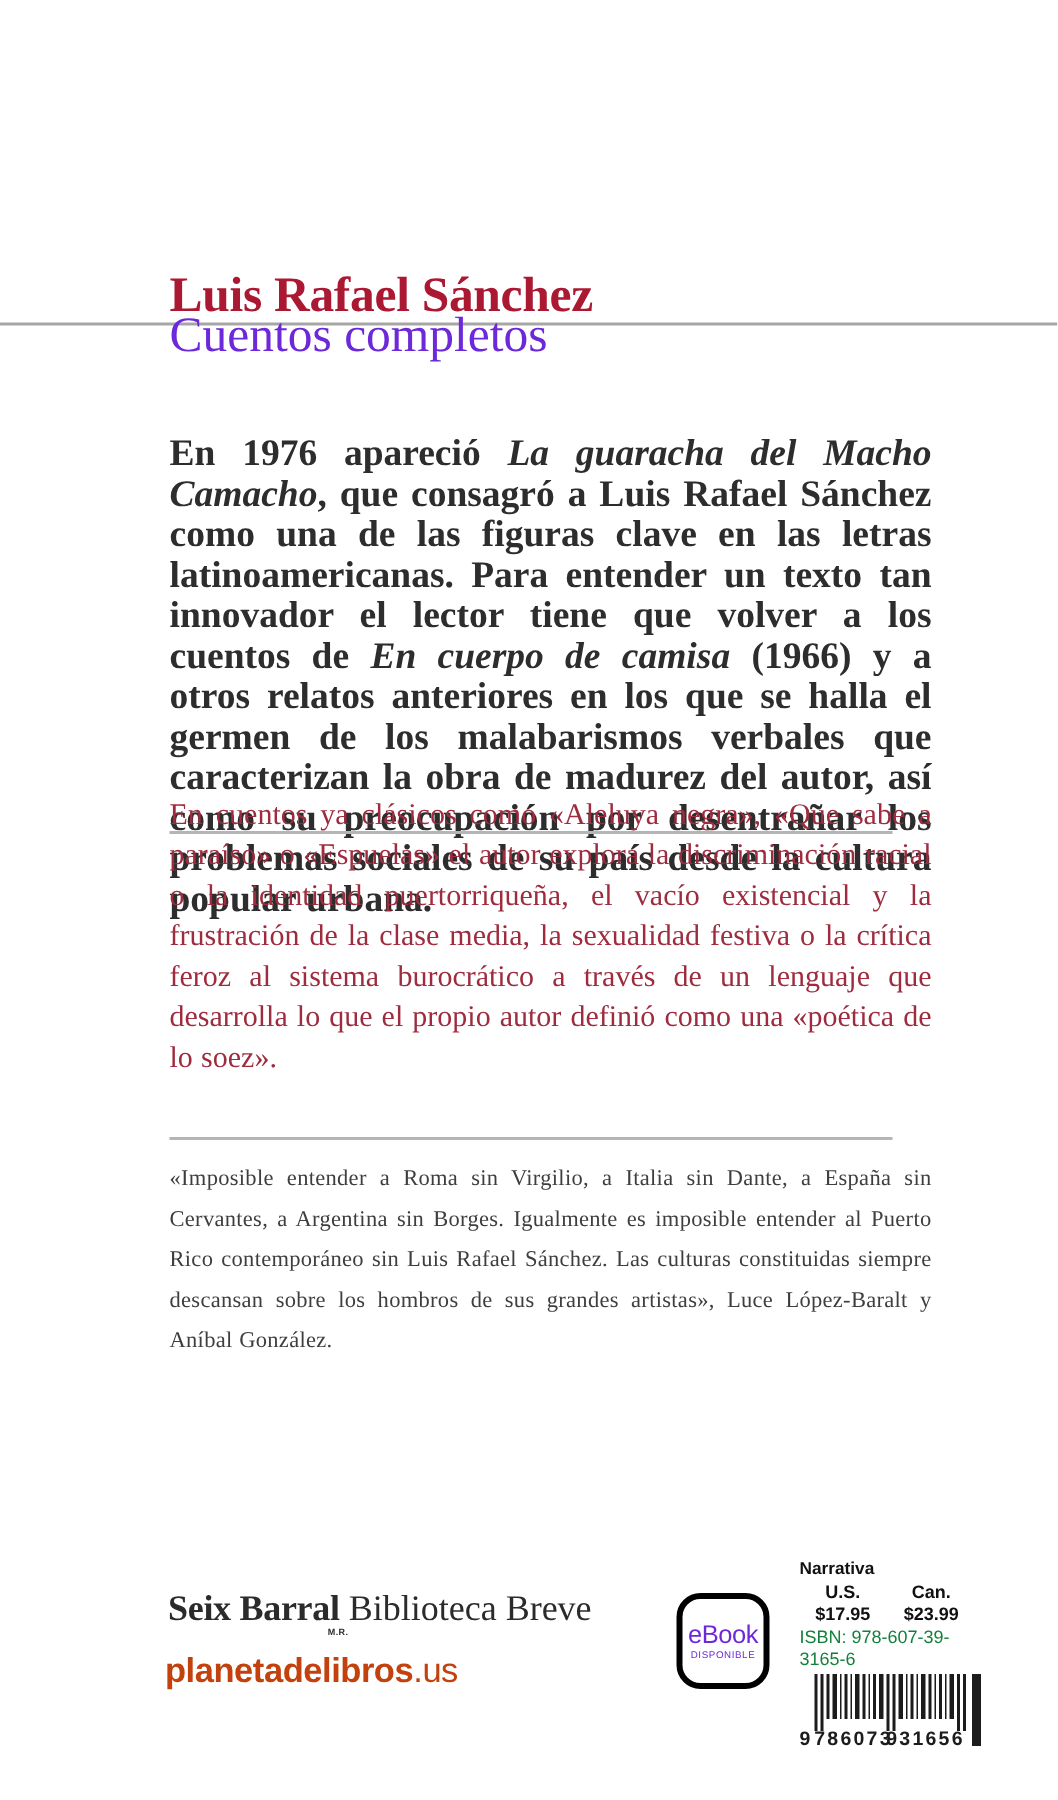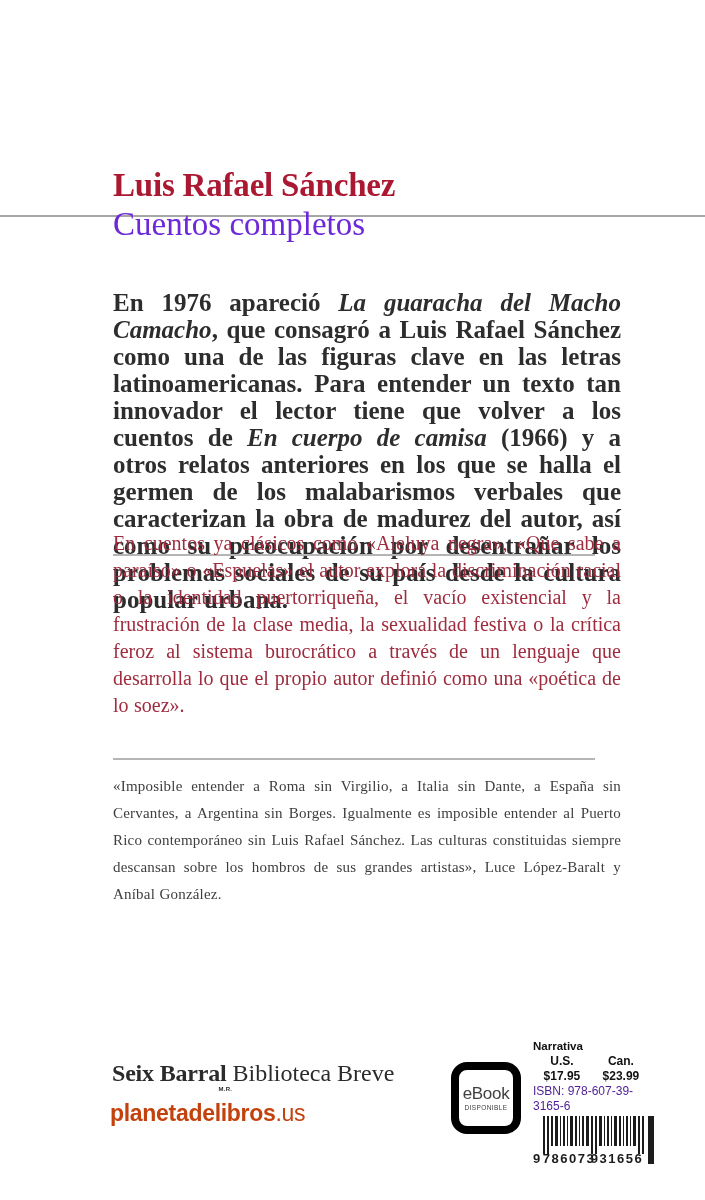--- a/index.html
+++ b/index.html
@@ -15,7 +15,7 @@
   
   .author {
     position: absolute;
-    left: 113px; top: 166px;
+    left: 113px; top: 178px;
     font-size: 33px; font-weight: 700;
     line-height: 38px;
     color: var(--accent-red, #ab1832);

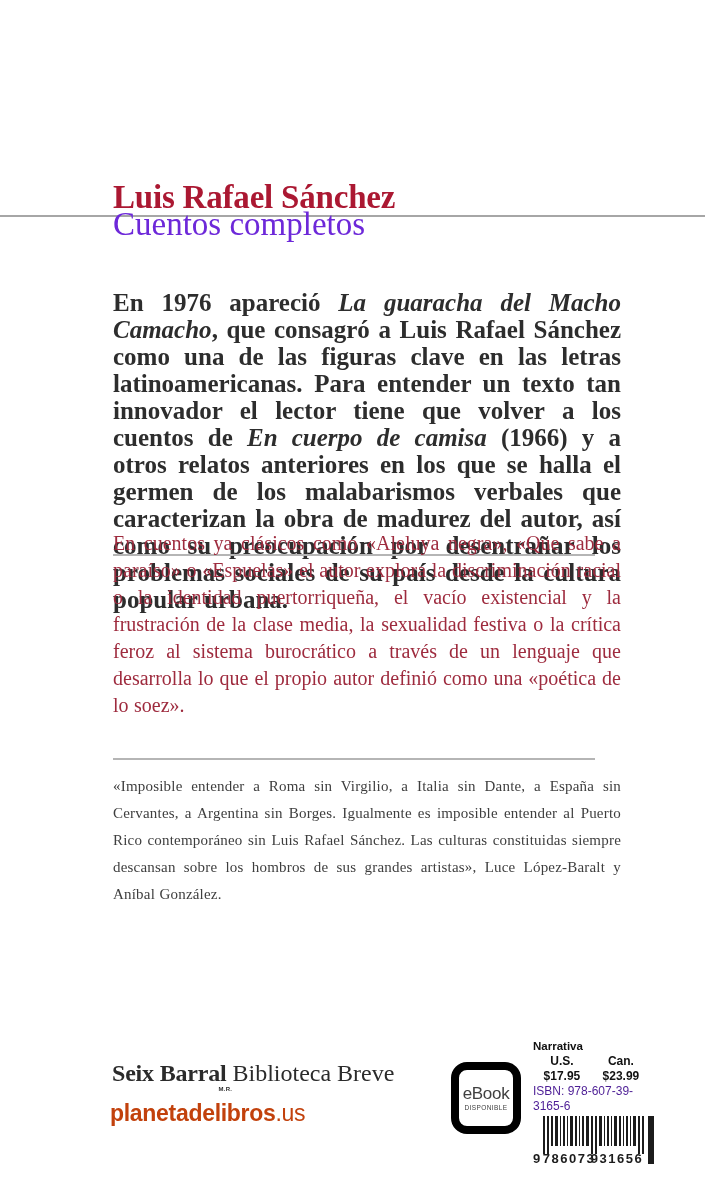--- a/index.html
+++ b/index.html
@@ -113,7 +113,7 @@
     position: absolute;
     left: 451px; top: 1062px;
     width: 54px; height: 56px;
-    border: 8px solid #000000;
+    border: 4px solid #000000;
     border-radius: 16px;
     background: #ffffff;
     display: flex;
@@ -121,7 +121,7 @@
     align-items: center;
     justify-content: center;
     font-family: "Liberation Sans", sans-serif;
-    color: #404040;
+    color: #6d28d9;
   }
   .ebook-badge .line1 { font-size: 17px; line-height: 18px; letter-spacing: -0.3px; }
   .ebook-badge .line2 { font-size: 6.5px; line-height: 9px; letter-spacing: 0.4px; }

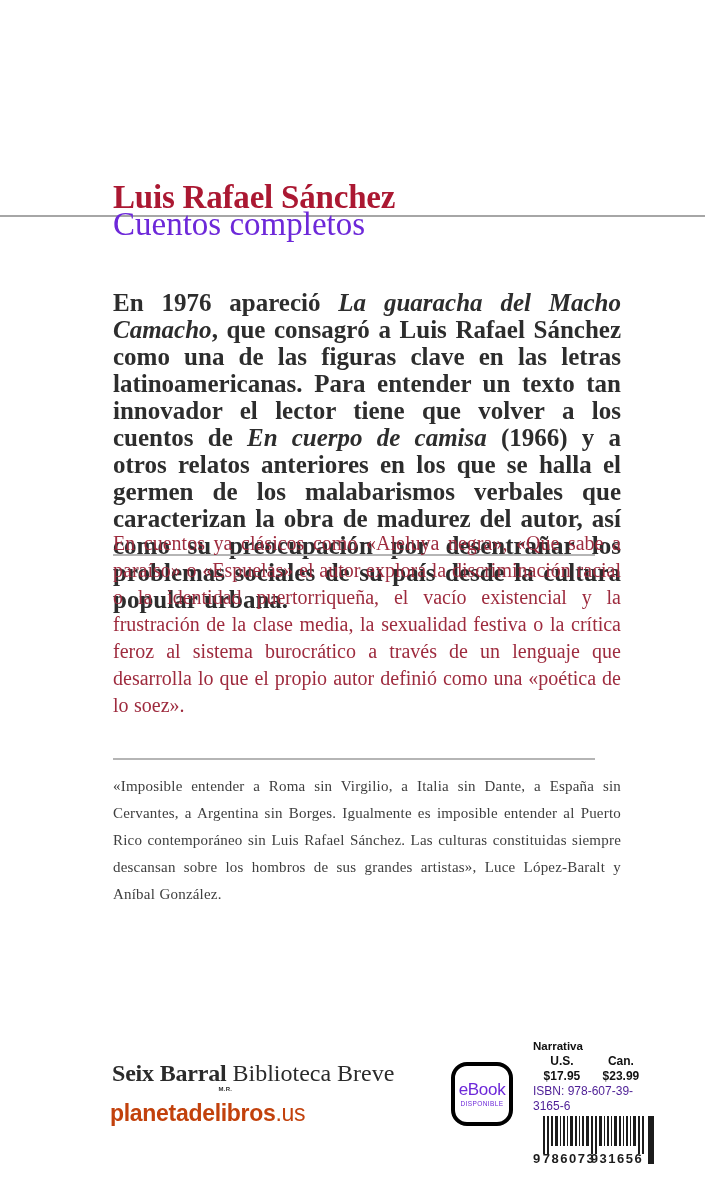--- a/index.html
+++ b/index.html
@@ -141,7 +141,7 @@
     margin-top: 1px;
     text-align: center;
   }
-  .bc-isbn { font-size: 12px; font-weight: 400; line-height: 15px; color: #4c1d95; }
+  .bc-isbn { font-size: 12px; font-weight: 400; line-height: 15px; color: #15803d; }
   .ean { display: block; margin-top: 2px; }
   .ean rect { fill: #1c1c1c; }
   .ean text {

